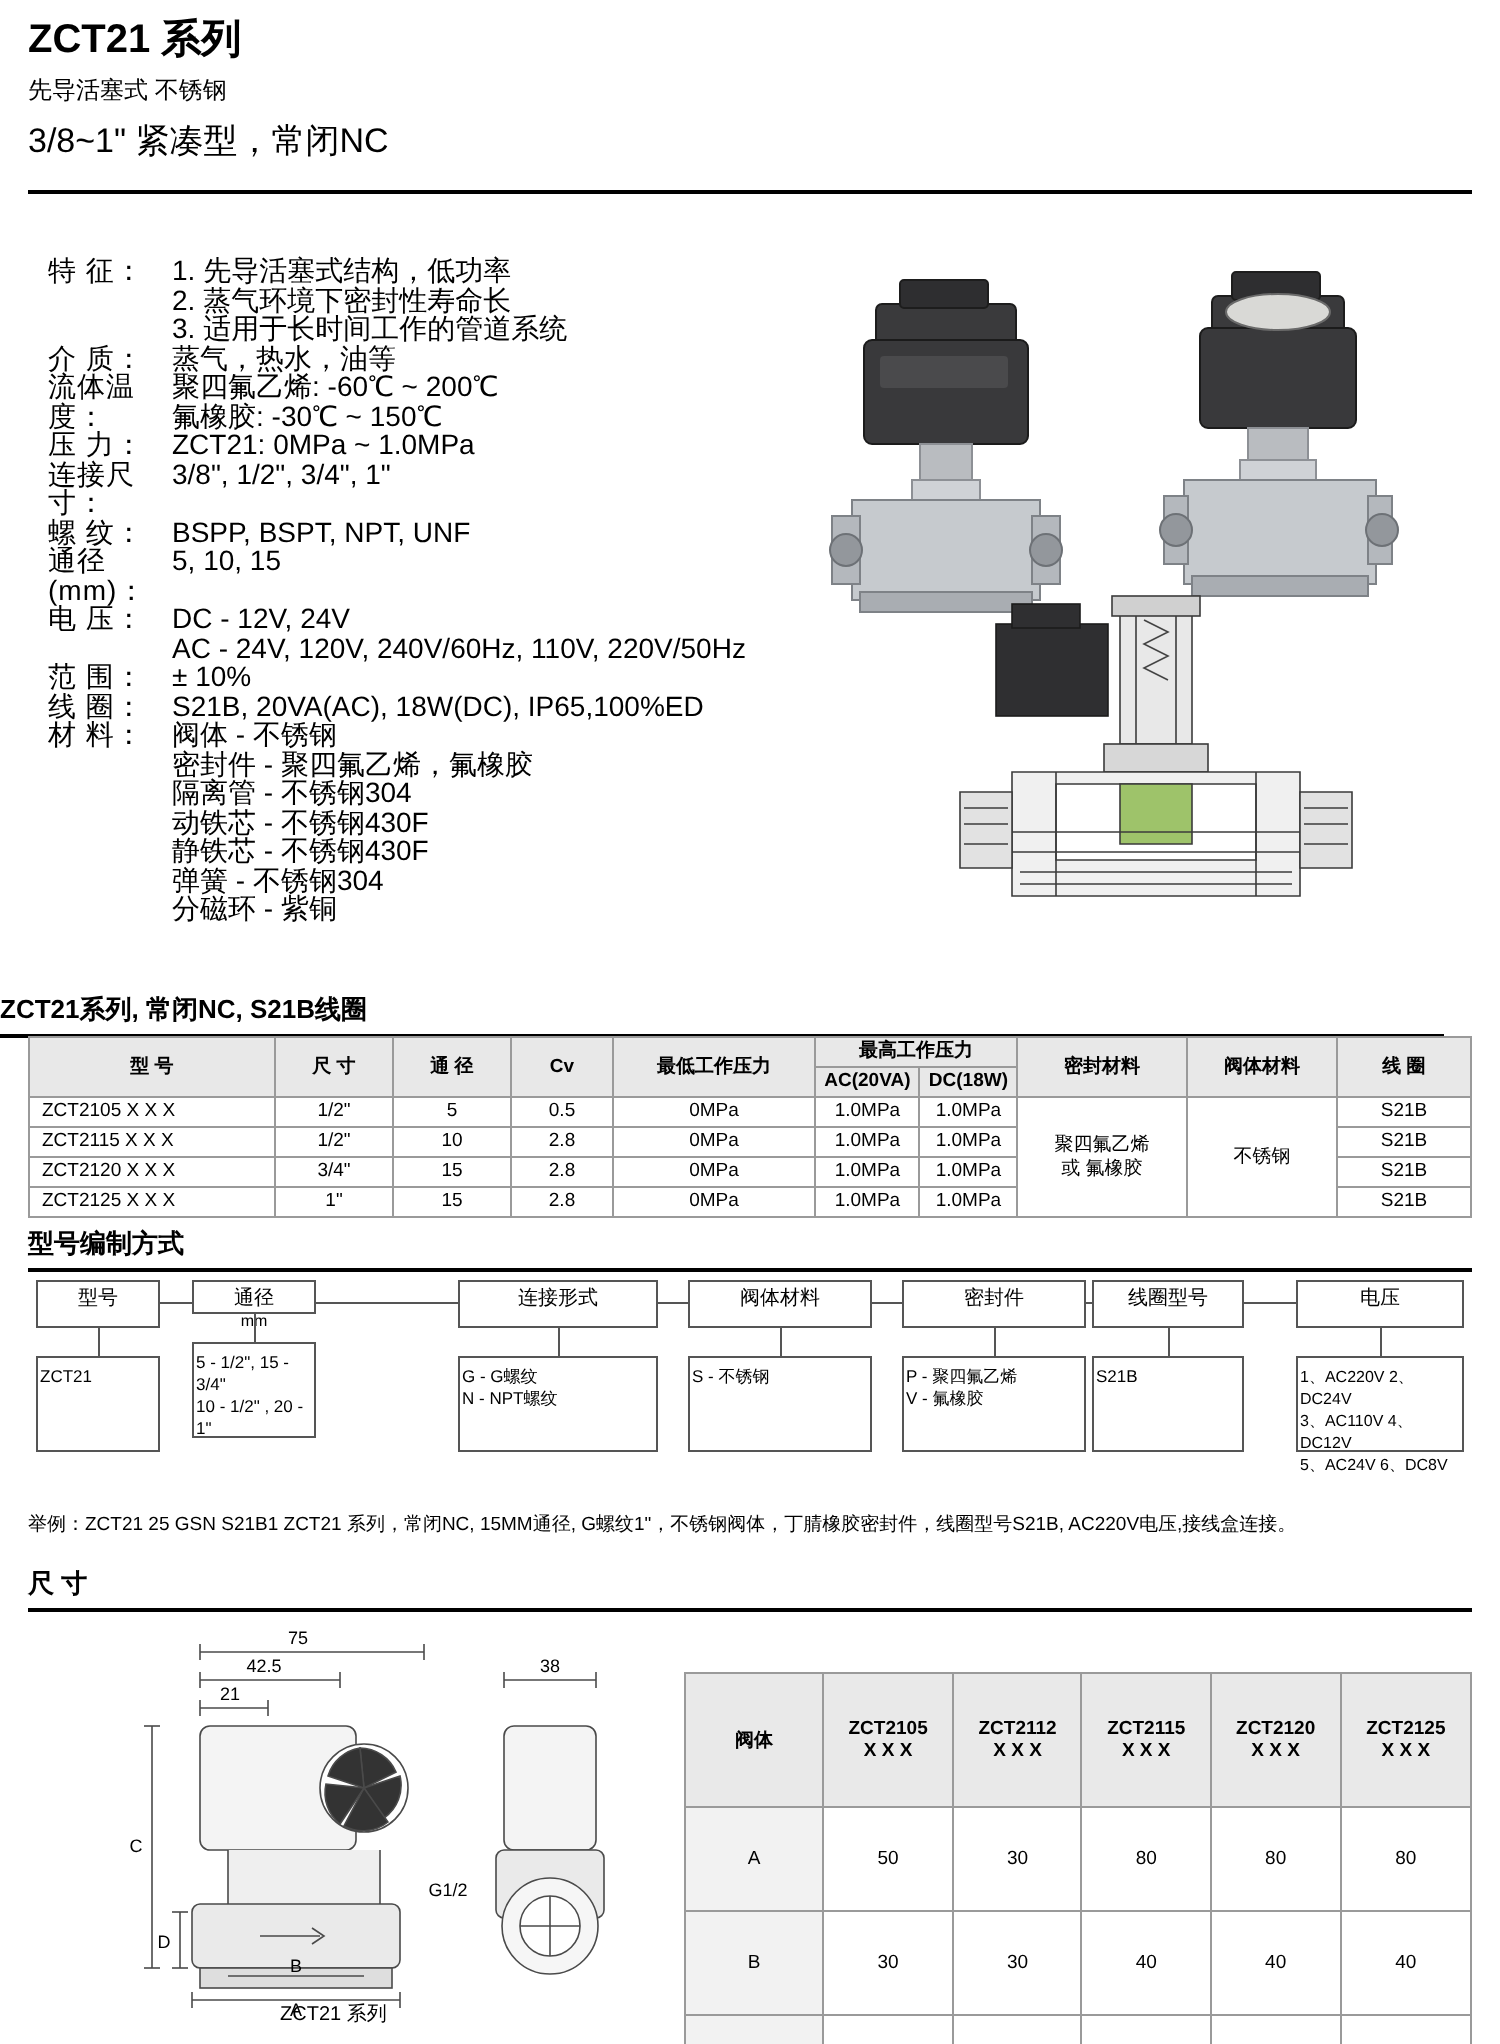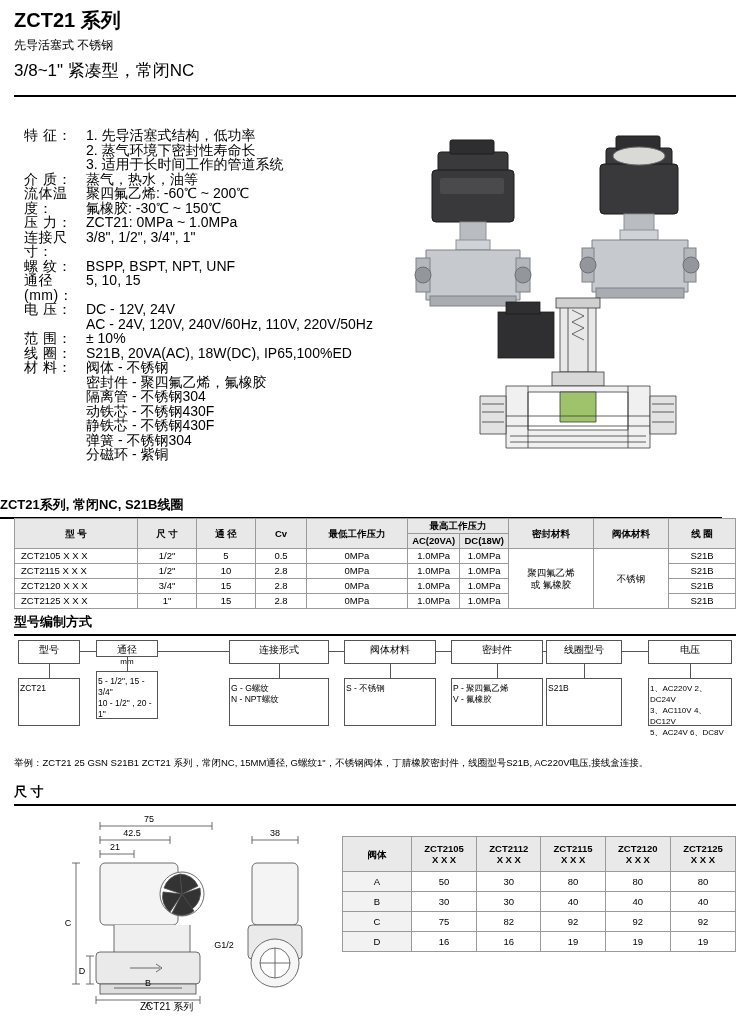--- a/index.html
+++ b/index.html
@@ -210,7 +210,7 @@
   #dim-table td {
     border: 1px solid #9a9a9a;
     text-align: center;
-    padding: 2px 2px;
+    padding: 18px 2px;
     line-height: 11px;
     height: 15px;
   }

